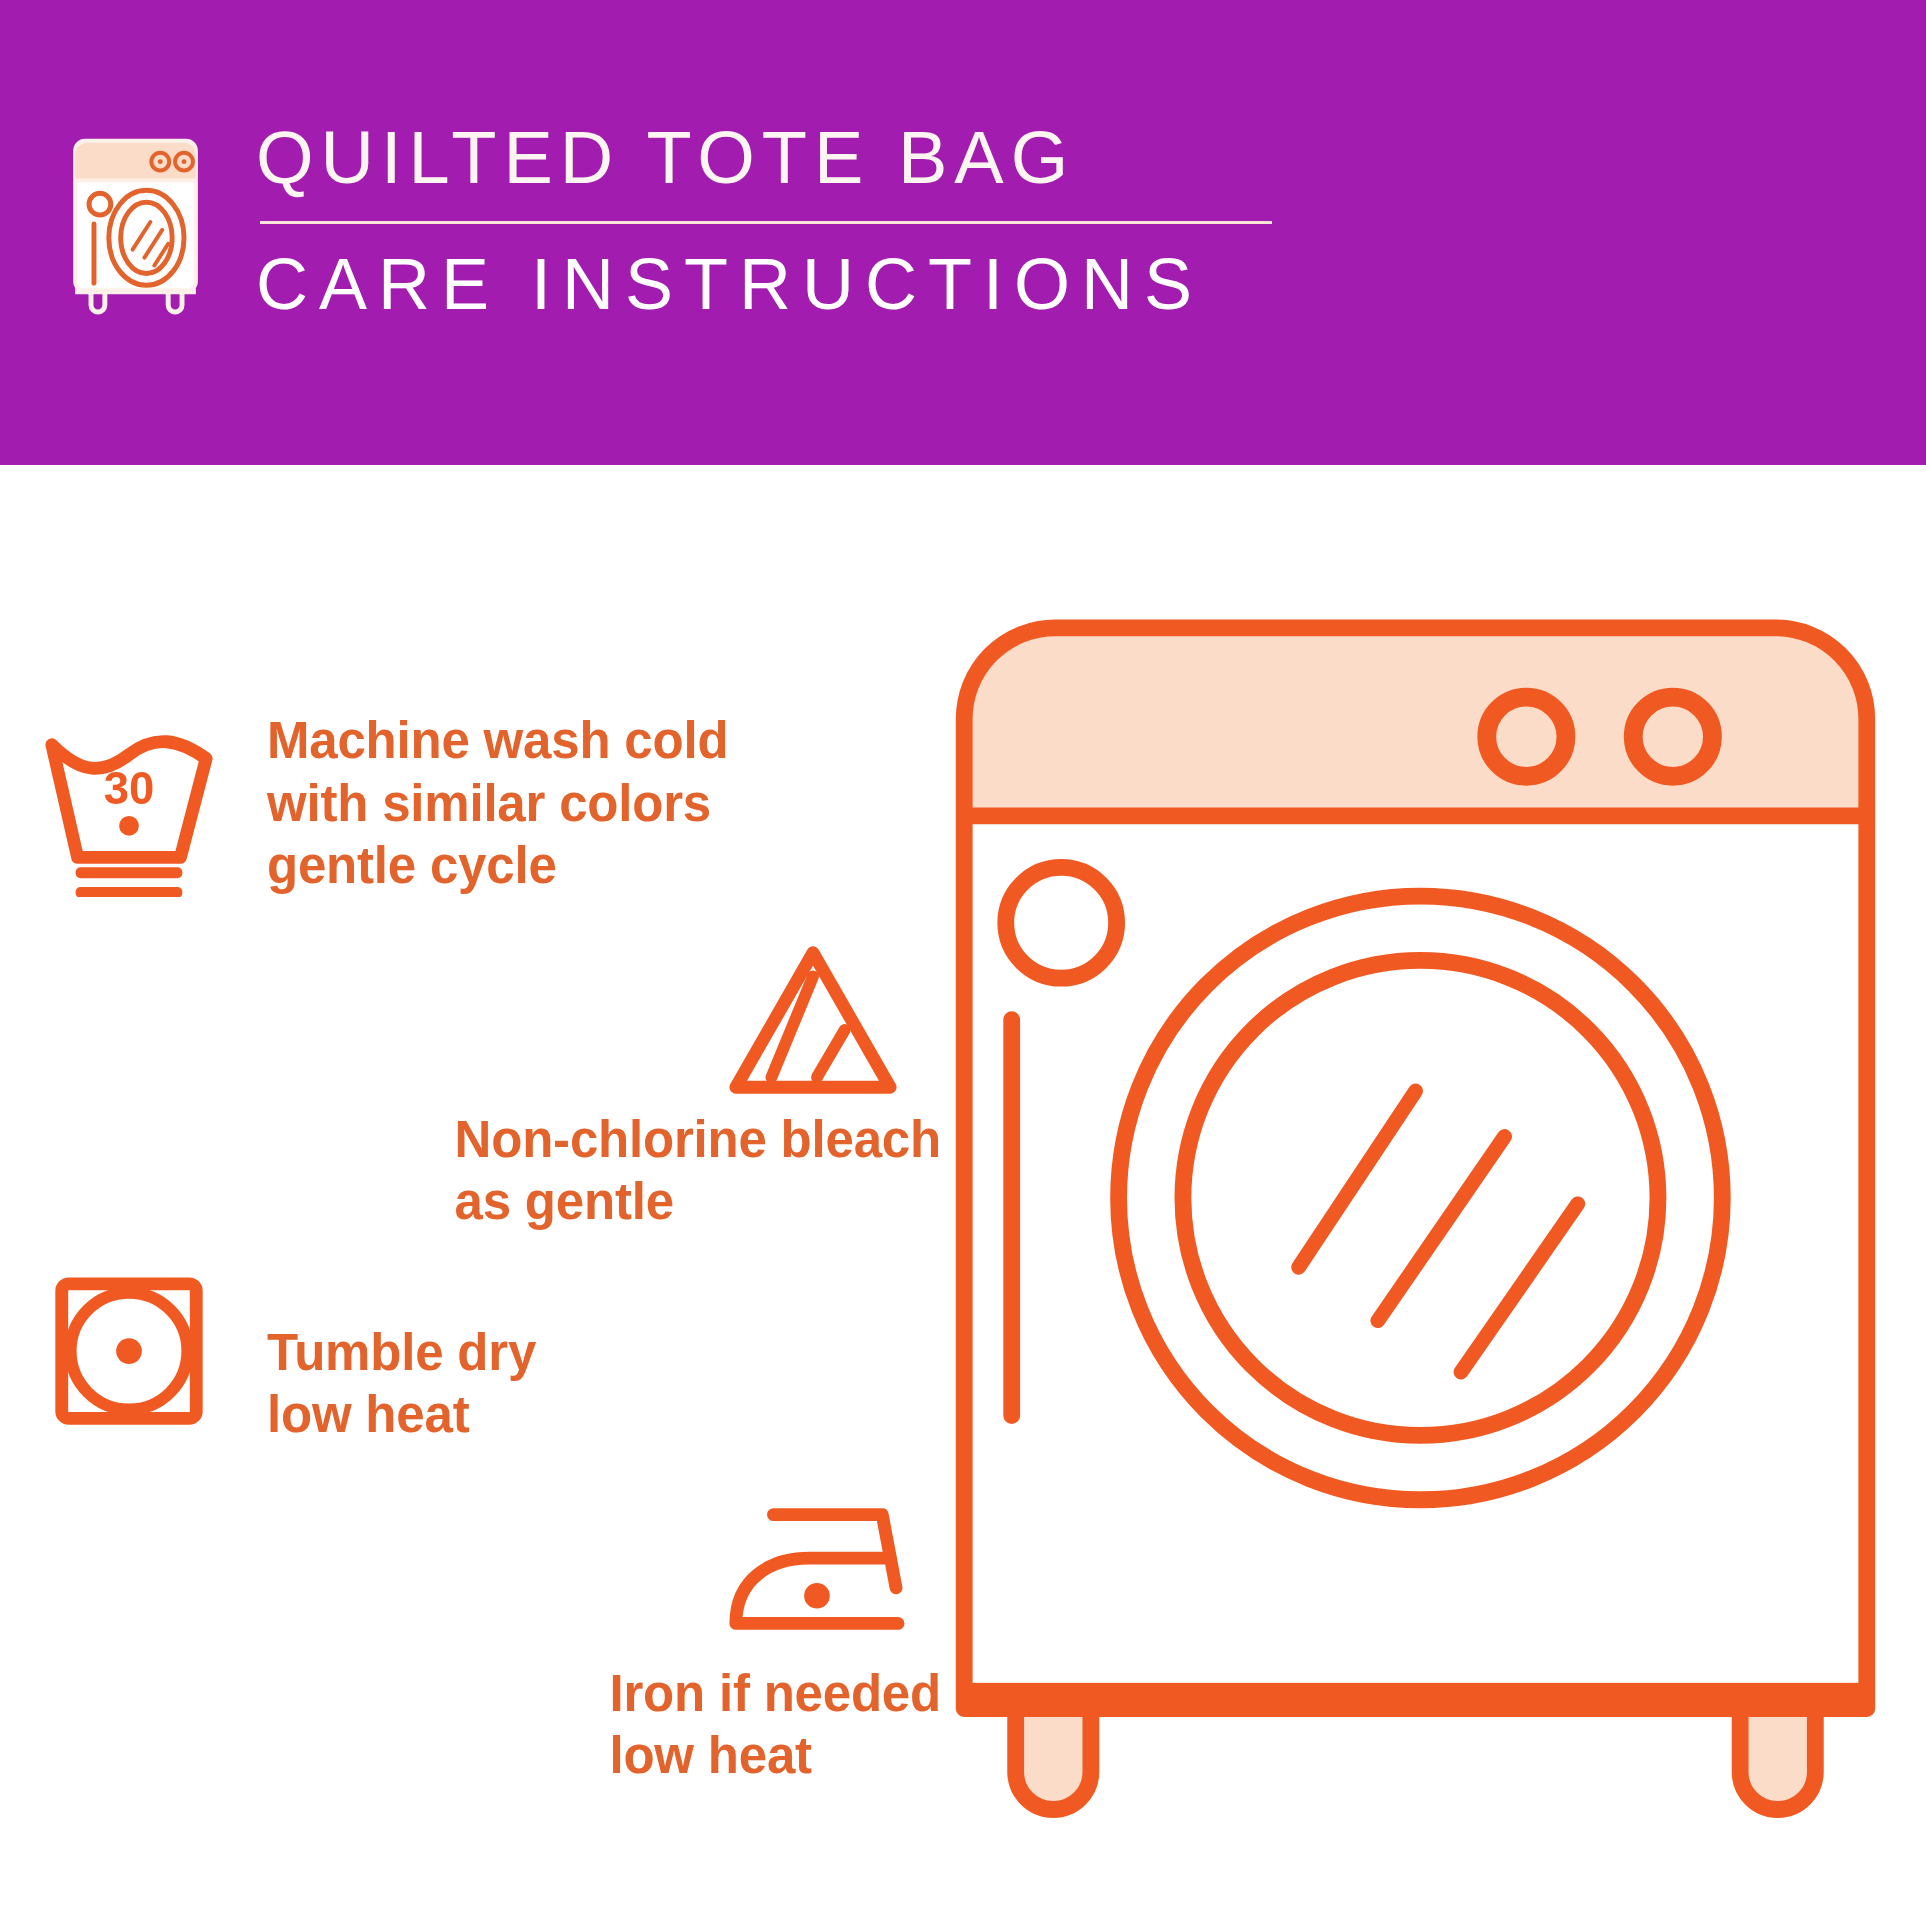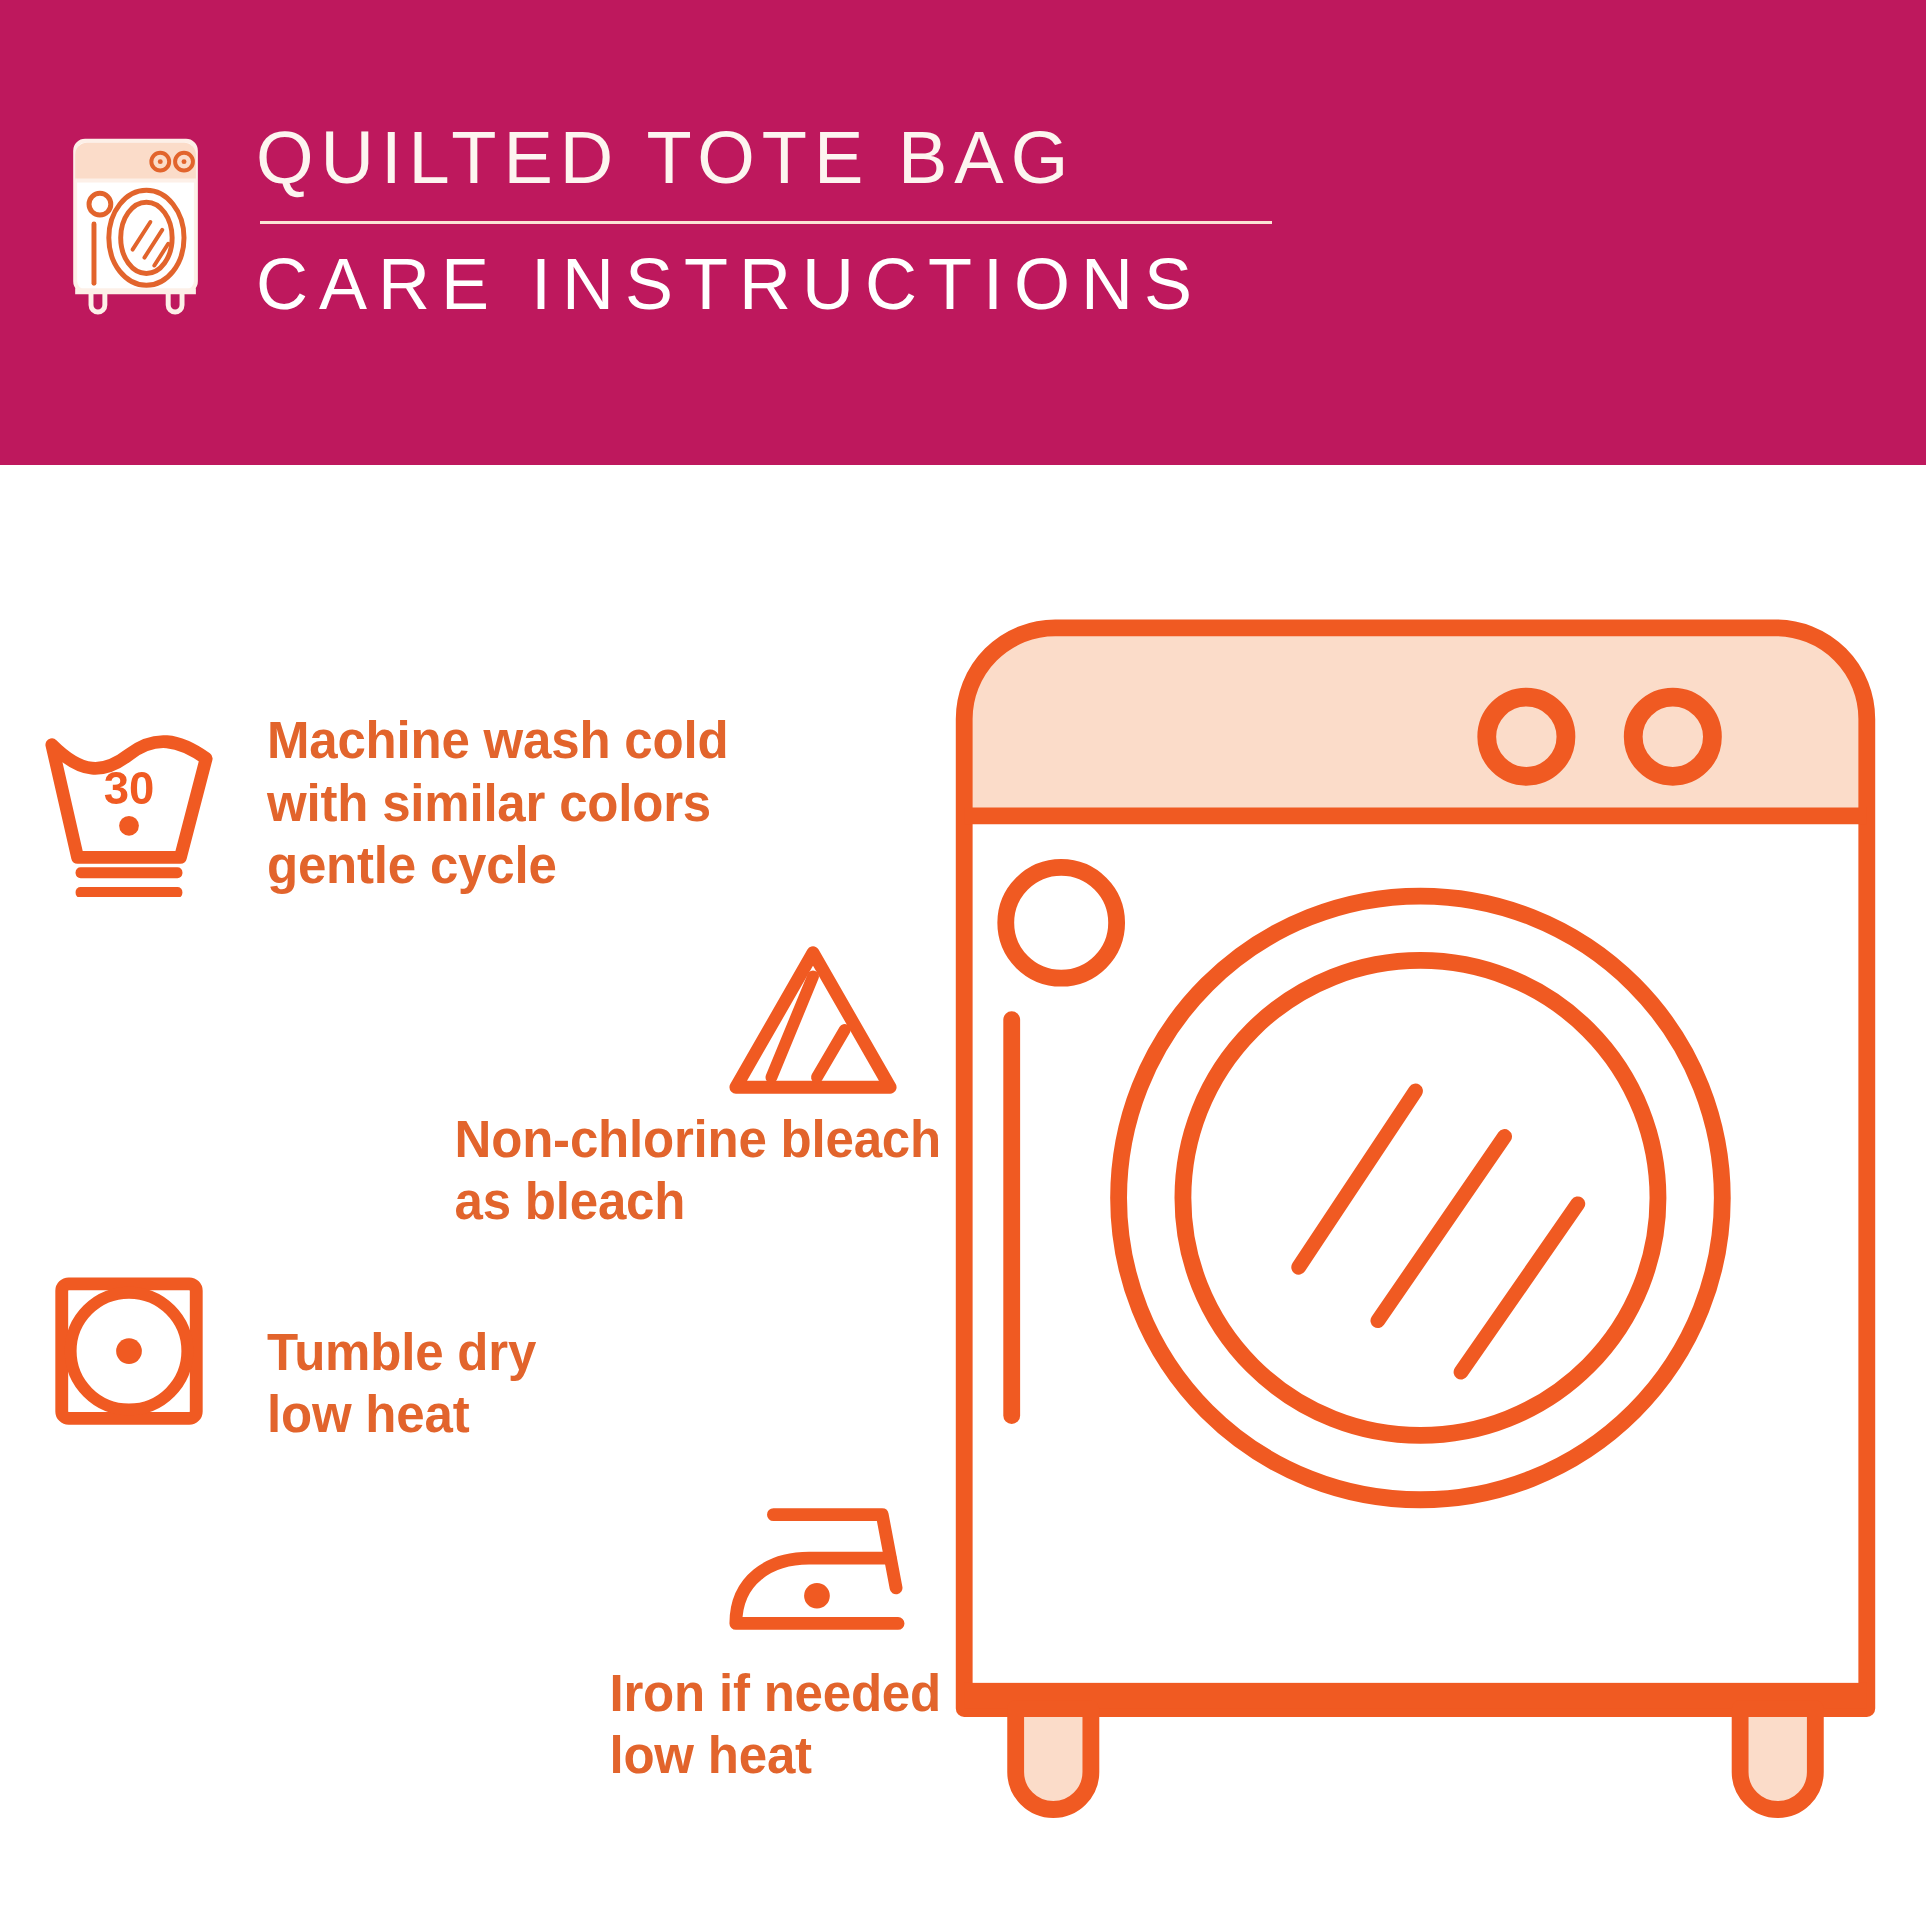--- a/index.html
+++ b/index.html
@@ -14,7 +14,7 @@
   
   .header{
     position:absolute;left:0;top:0;width:1927px;height:465px;
-    background:#be185d;
+    background:#a21caf;
     box-sizing:border-box;
   }
   .header-inner{

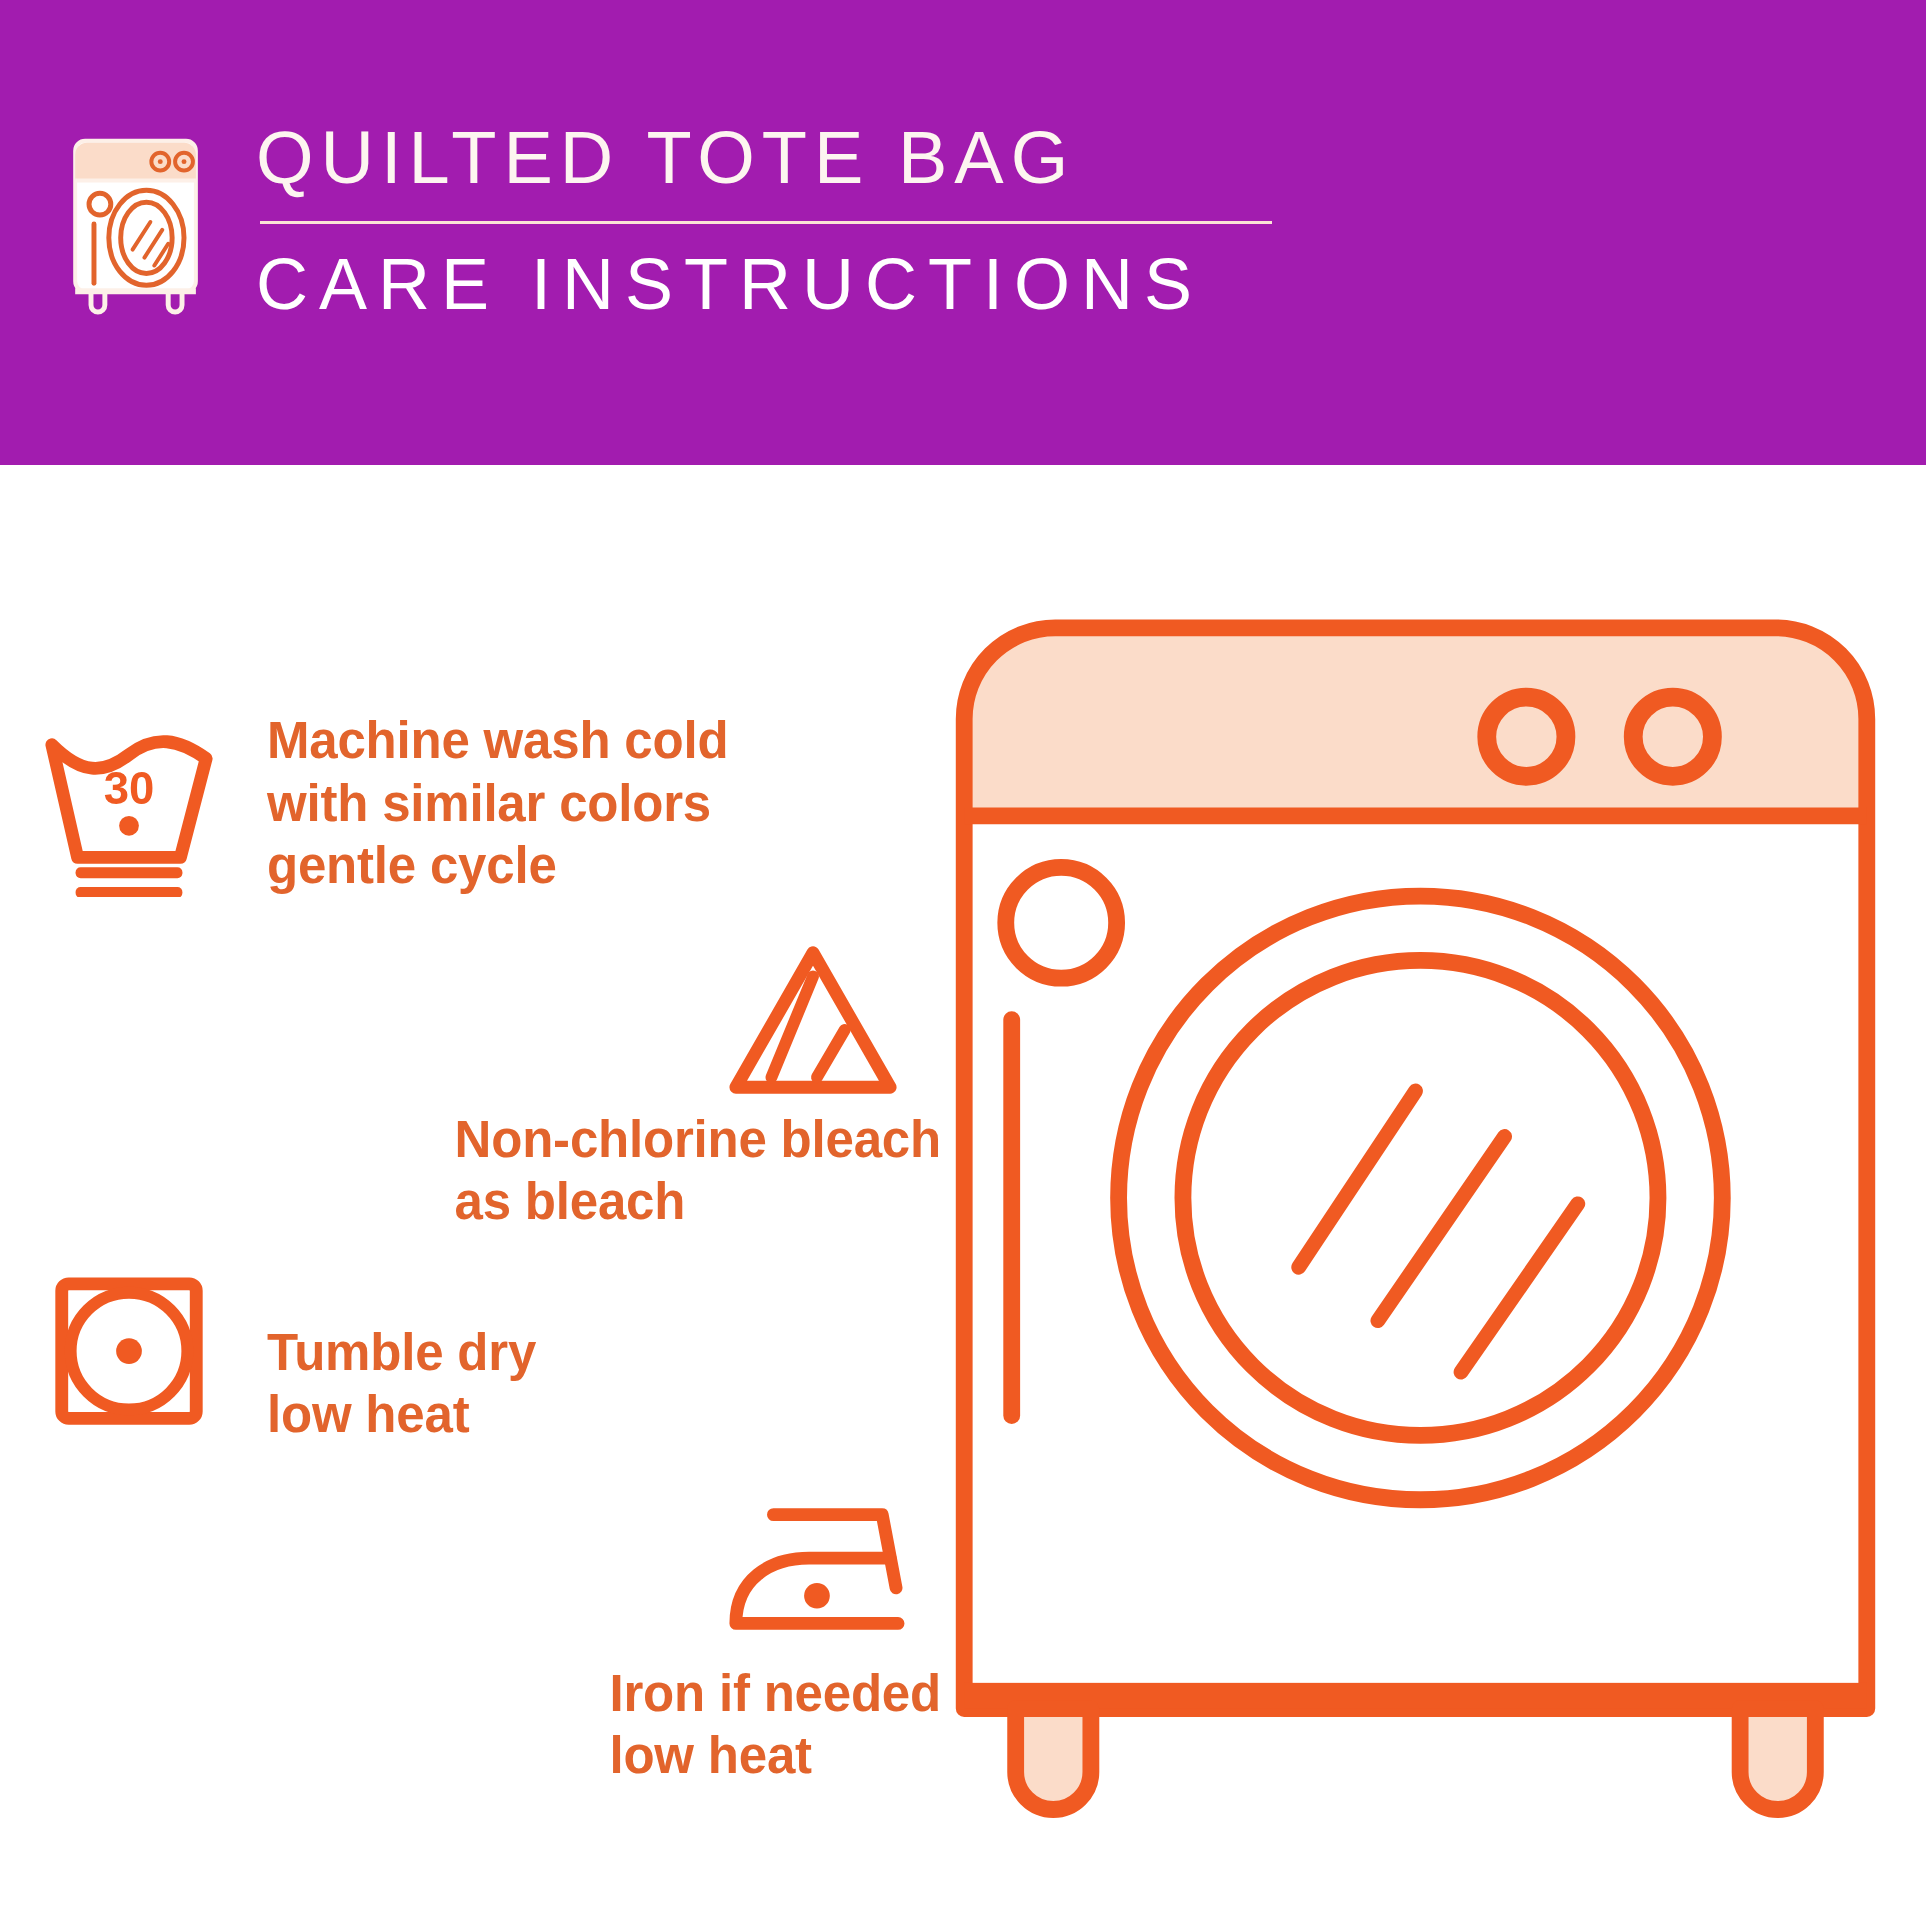--- a/index.html
+++ b/index.html
@@ -161,7 +161,7 @@
     </div>
     <div class="care-label">
       <div>Non-chlorine bleach</div>
-      <div>as bleach</div>
+      <div>as gentle</div>
     </div>
   </div>
 

